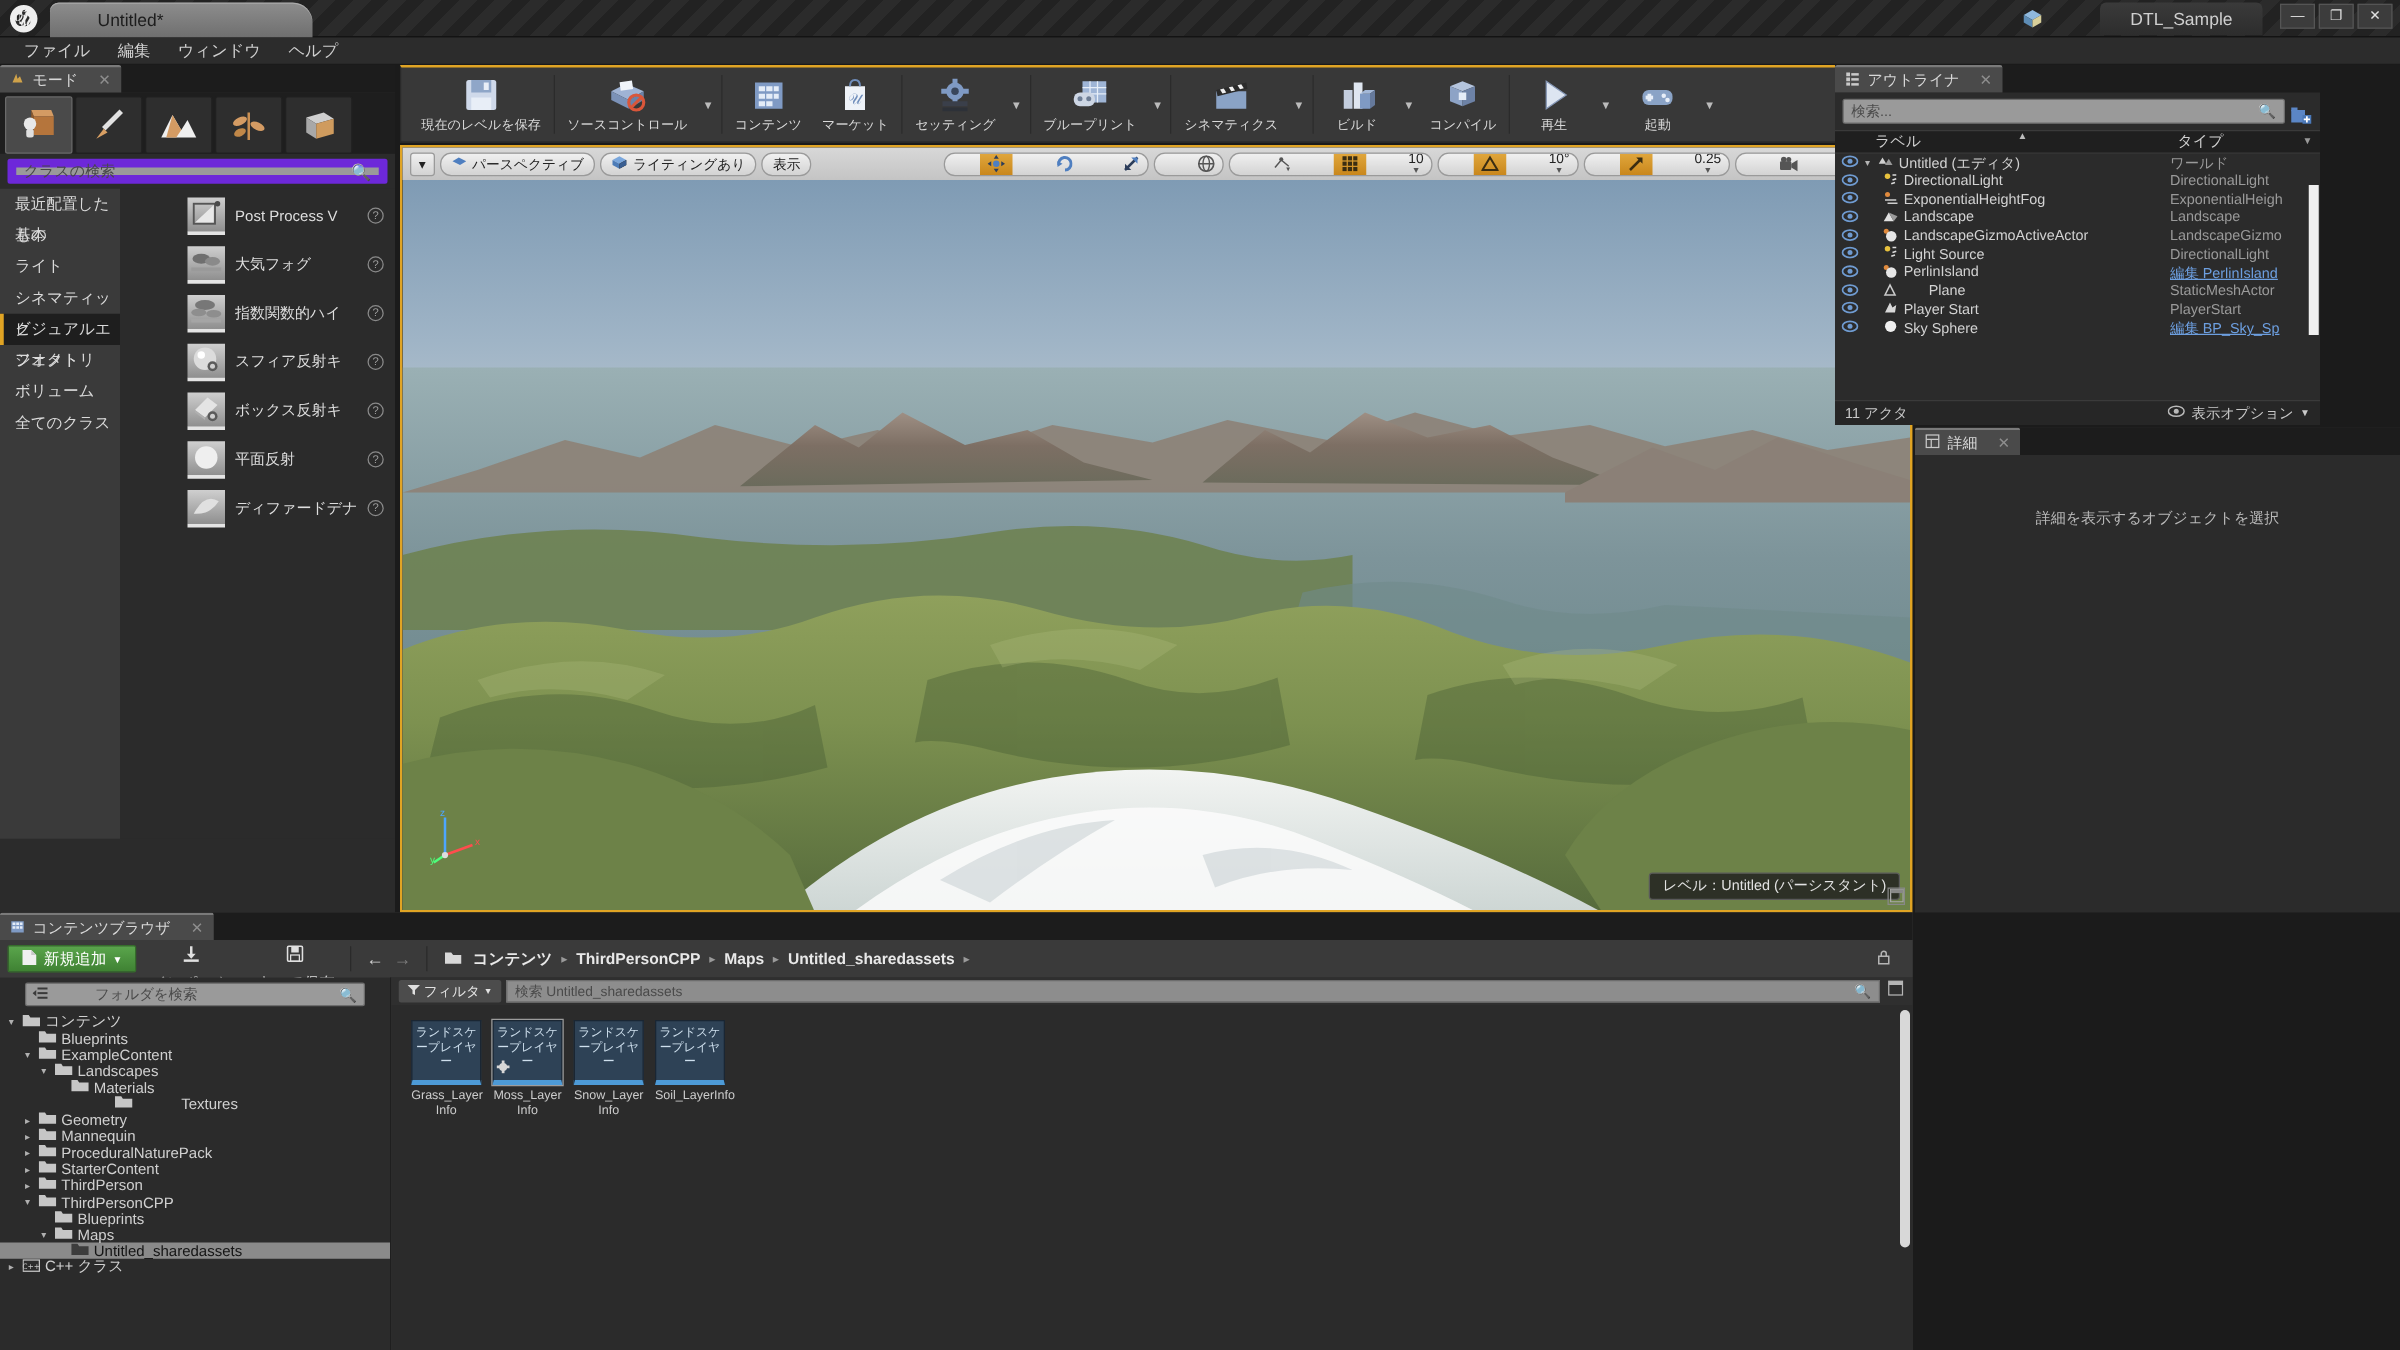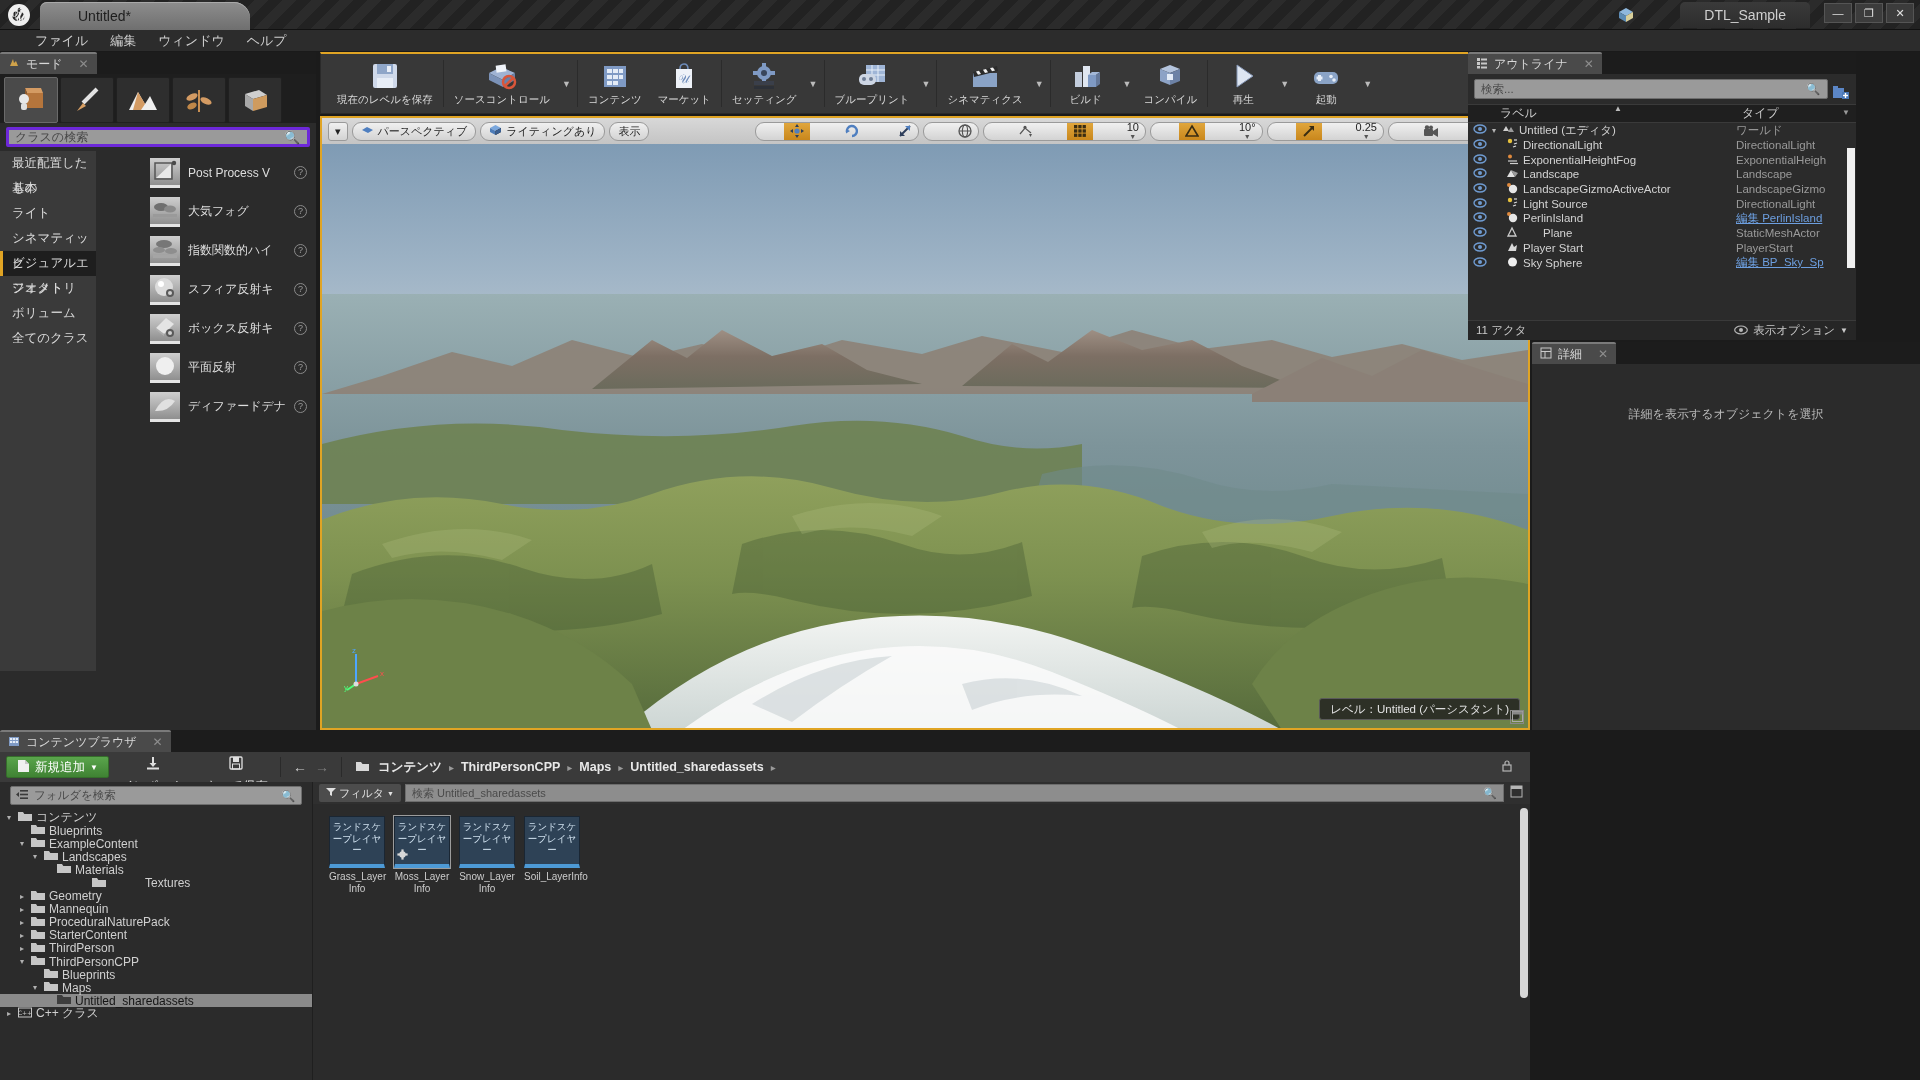--- a/index.html
+++ b/index.html
@@ -48,7 +48,7 @@
   .menubar {
     position: absolute; left: 0; top: 30px; width: 1920px; height: 22px;
     background: #2c2c2c; border-bottom: 1px solid #1a1a1a;
-    display: flex; align-items: center; padding-left: 24px;
+    display: flex; align-items: center; padding-left: 8px;
   }
   .menuitem { padding: 0 11px; font-size: 13px; color: #cfcfcf; line-height: 22px; cursor: default; }
 

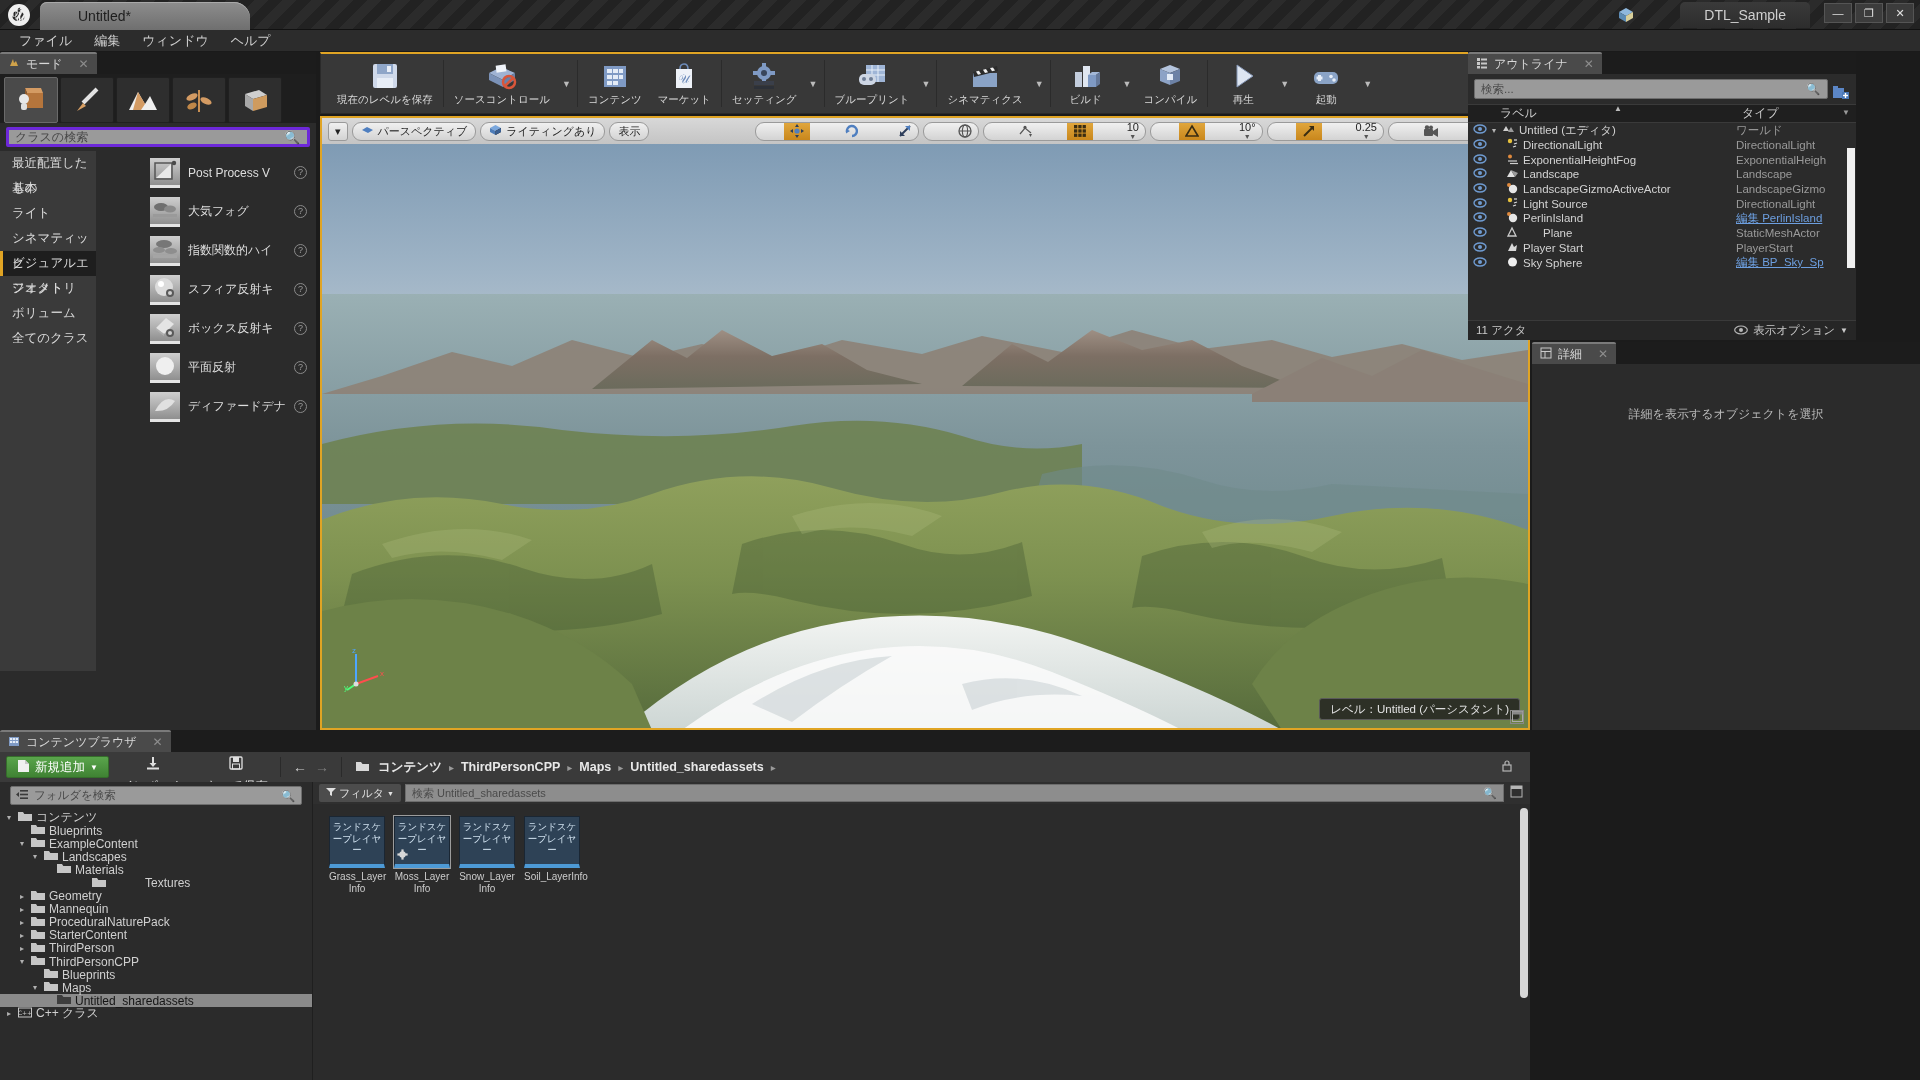--- a/index.html
+++ b/index.html
@@ -71,7 +71,7 @@
   }
   .mtile.sel { background: #4a4a4a; border-color: #6a6a6a; }
   .searchbox {
-    margin: 4px 6px; height: 20px; background: #9a9a9a; border: 3px solid #6d28d9;
+    margin: 4px 6px; height: 20px; background: #9a9a9a; border: 7px solid #6d28d9;
     border-radius: 2px; display: flex; align-items: center; padding: 0 6px;
     font-size: 12px; color: #474747;
   }

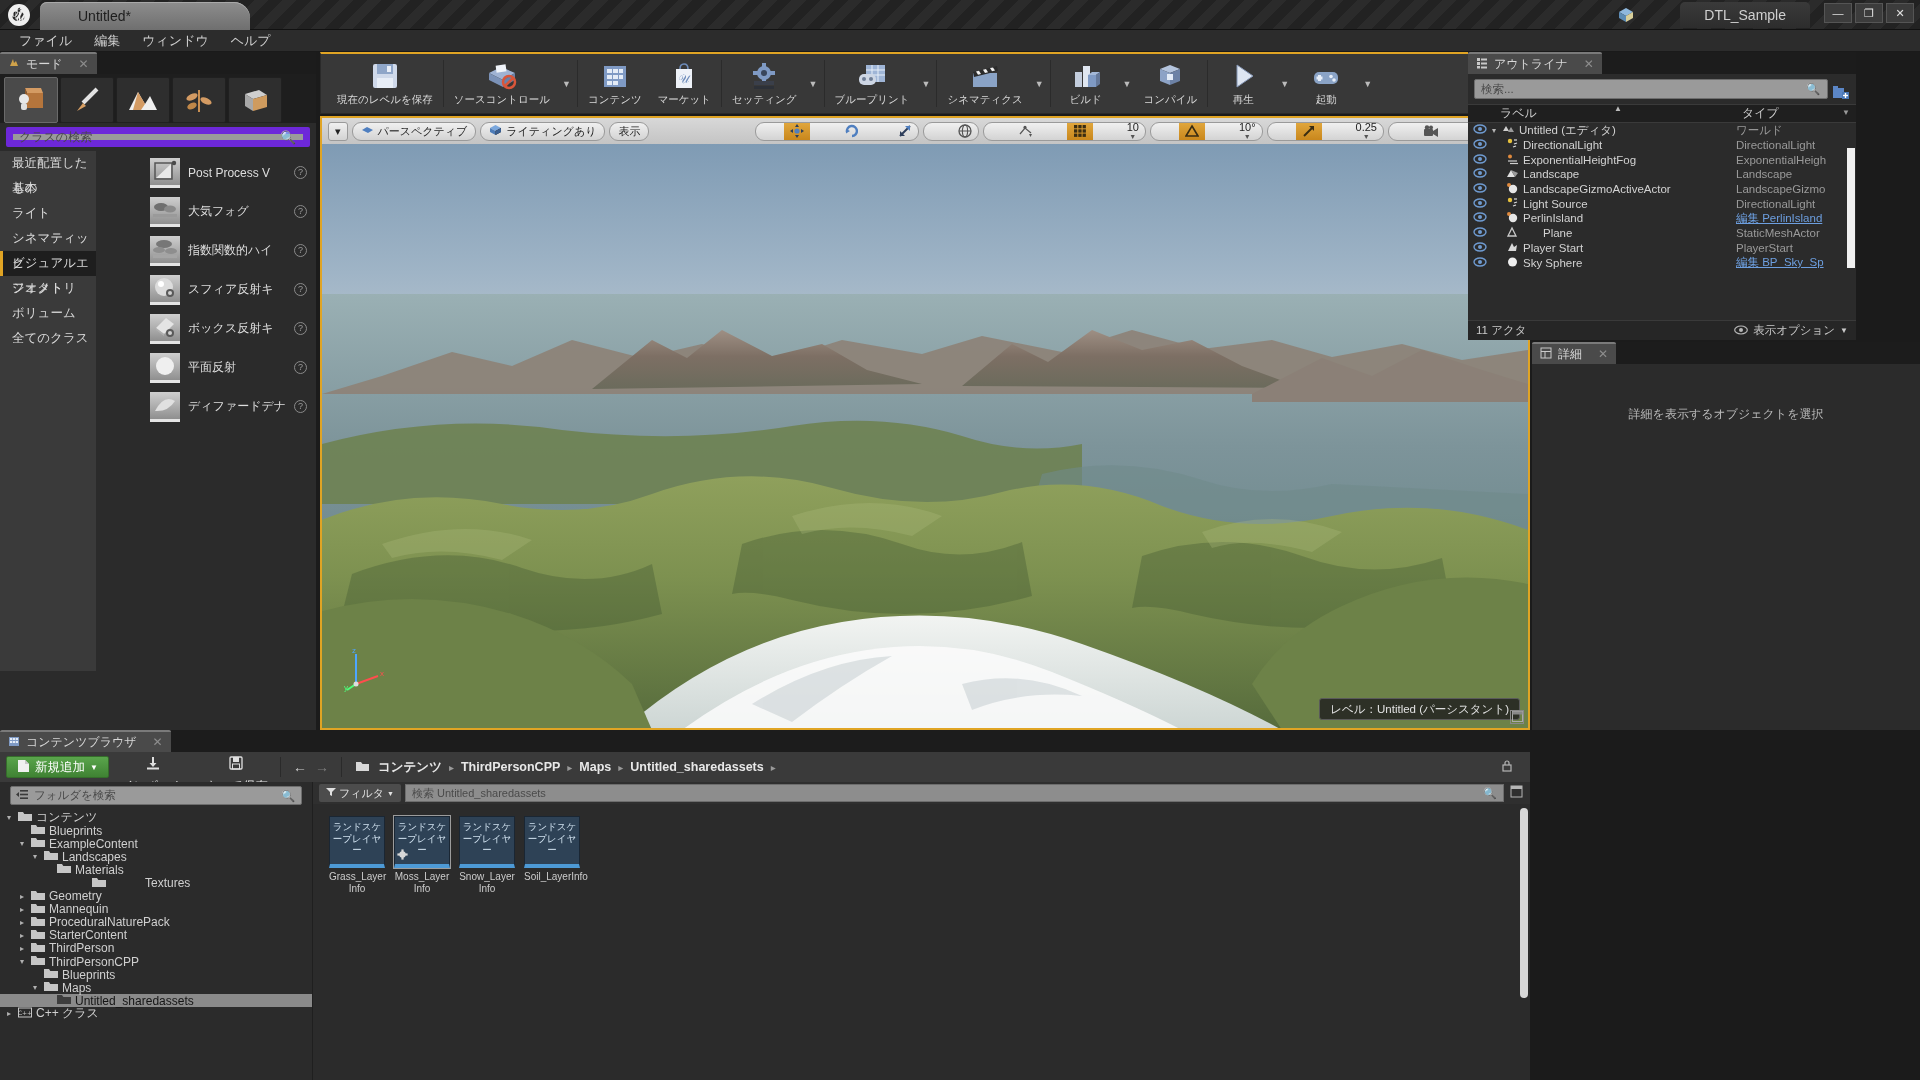--- a/index.html
+++ b/index.html
@@ -198,8 +198,8 @@
   .cb-body { display: flex; height: 320px; }
   .cb-left { width: 313px; background: #2b2b2b; border-right: 1px solid #1f1f1f; }
   .cb-srch {
-    margin: 4px 10px; height: 19px; background: #9a9a9a; border: 1px solid #6d6d6d; border-radius: 2px;
-    display: flex; align-items: center; padding: 0 5px; font-size: 11.5px; color: #4a4a4a;
+    margin: 4px 20px; height: 19px; background: #9a9a9a; border: 1px solid #6d6d6d; border-radius: 2px;
+    display: flex; align-items: center; padding: 0 5px; font-size: 11.5px; color: #4a4a4a; gap: 32px;
   }
   .tree { padding-top: 2px; font-size: 12px; position: relative; }
   .trow { height: 13.1px; display: flex; align-items: center; gap: 4px; color: #d0d0d0; white-space: nowrap; }

